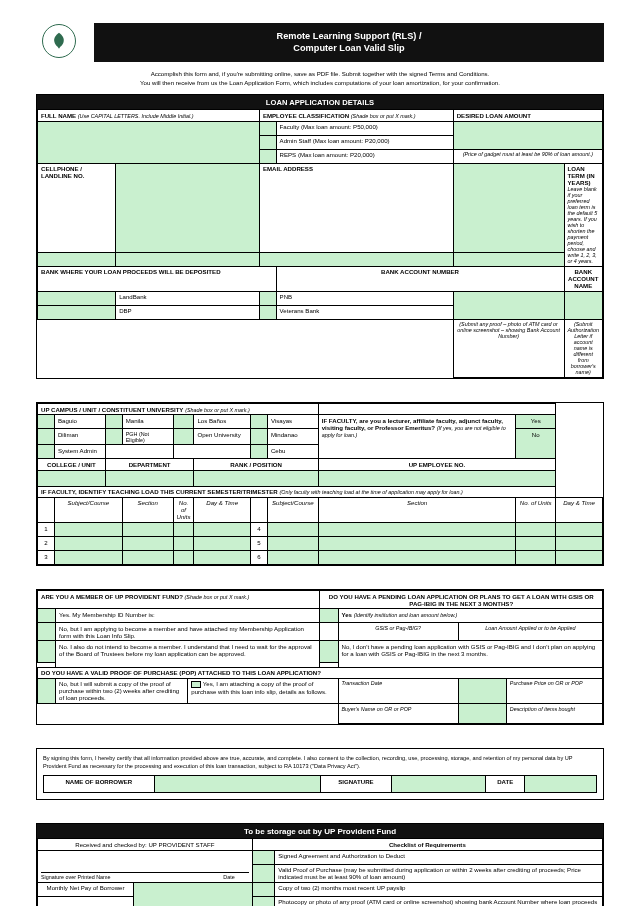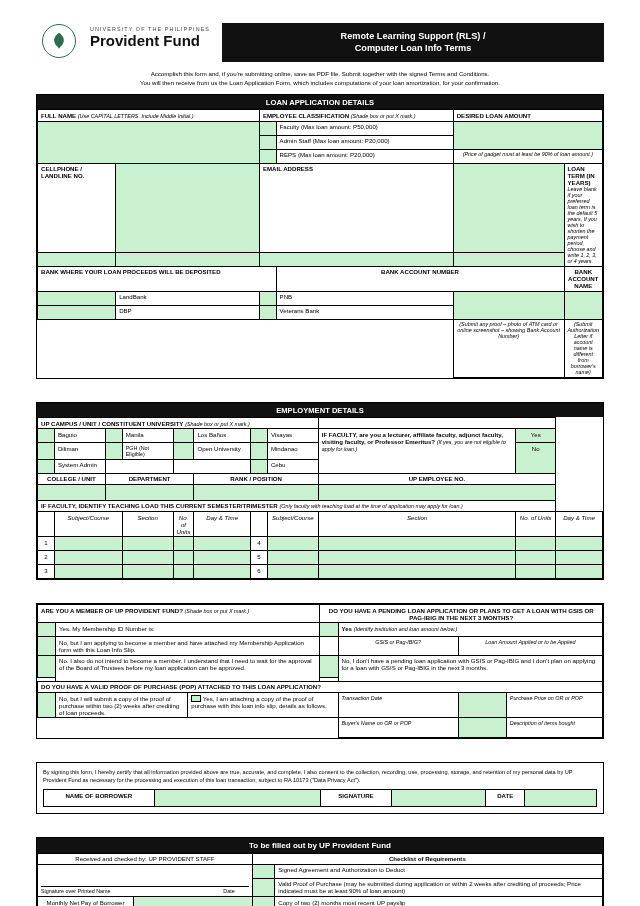--- a/index.html
+++ b/index.html
@@ -62,10 +62,6 @@
         </svg>
       </div>
     </div>
-    <div class="brand">
-      <div class="uni">UNIVERSITY OF THE PHILIPPINES</div>
-      <div class="name">Provident Fund</div>
-    </div>
     <div class="title-box">
       <div>Remote Learning Support (RLS) /</div>
       <div>Computer Loan Info Terms</div>

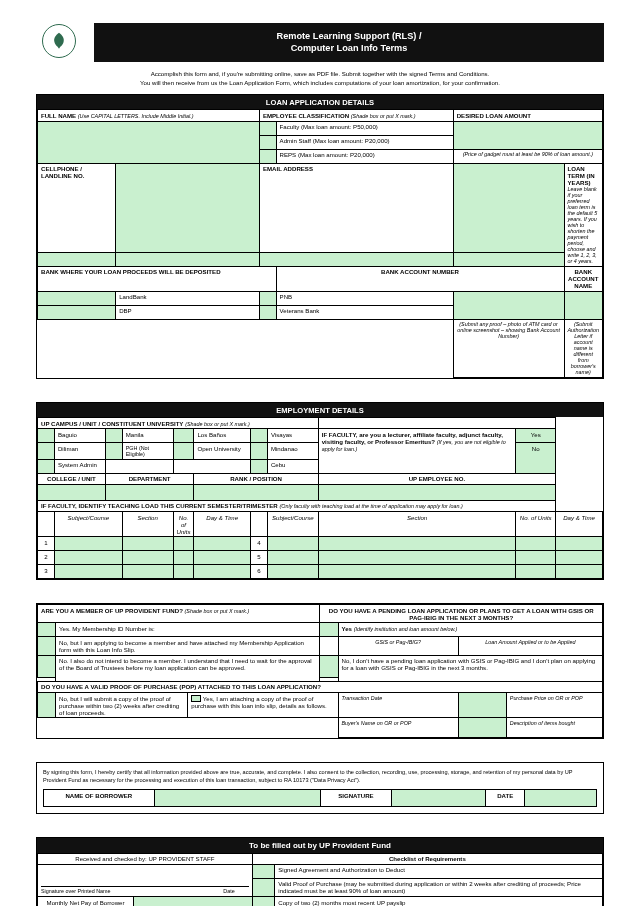--- a/index.html
+++ b/index.html
@@ -64,7 +64,7 @@
     </div>
     <div class="title-box">
       <div>Remote Learning Support (RLS) /</div>
-      <div>Computer Loan Info Terms</div>
+      <div>Computer Loan Valid Slip</div>
     </div>
   </div>
 

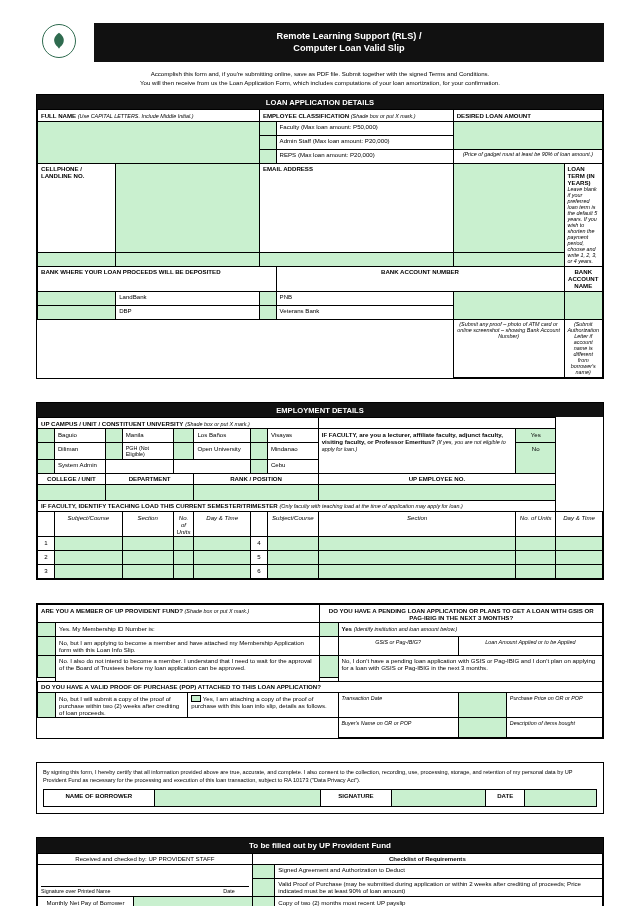--- a/index.html
+++ b/index.html
@@ -150,7 +150,6 @@
   </div>
 
   <div class="section">
-    <div class="sec-head">EMPLOYMENT DETAILS</div>
     <table>
       <tbody>
           <tr>

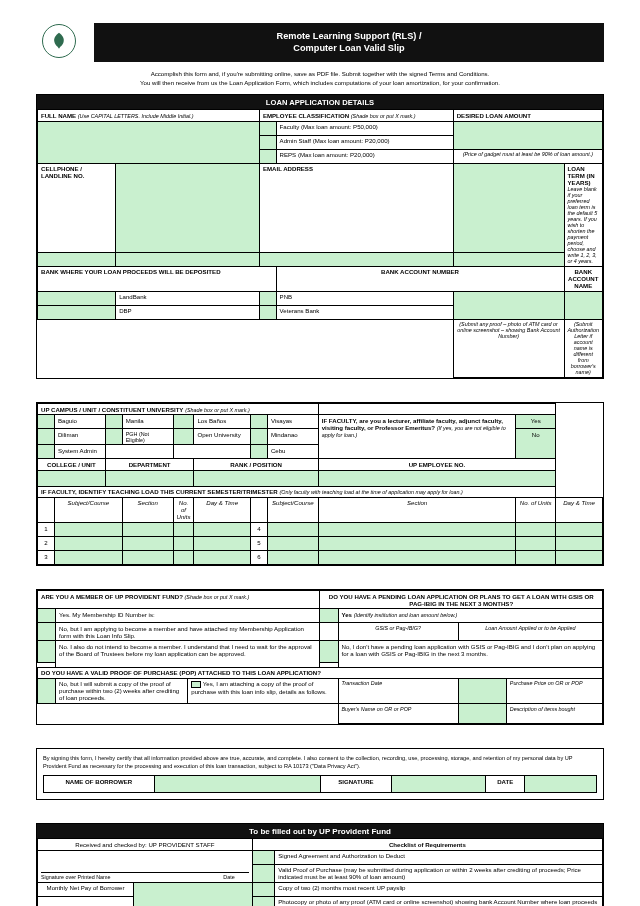--- a/index.html
+++ b/index.html
@@ -346,7 +346,7 @@
   </div>
 
   <div class="section">
-    <div class="sec-head" style="font-size:8px">To be filled out by UP Provident Fund</div>
+    <div class="sec-head" style="font-size:8px">To be storage out by UP Provident Fund</div>
     <table>
       <tbody>
           <tr>

